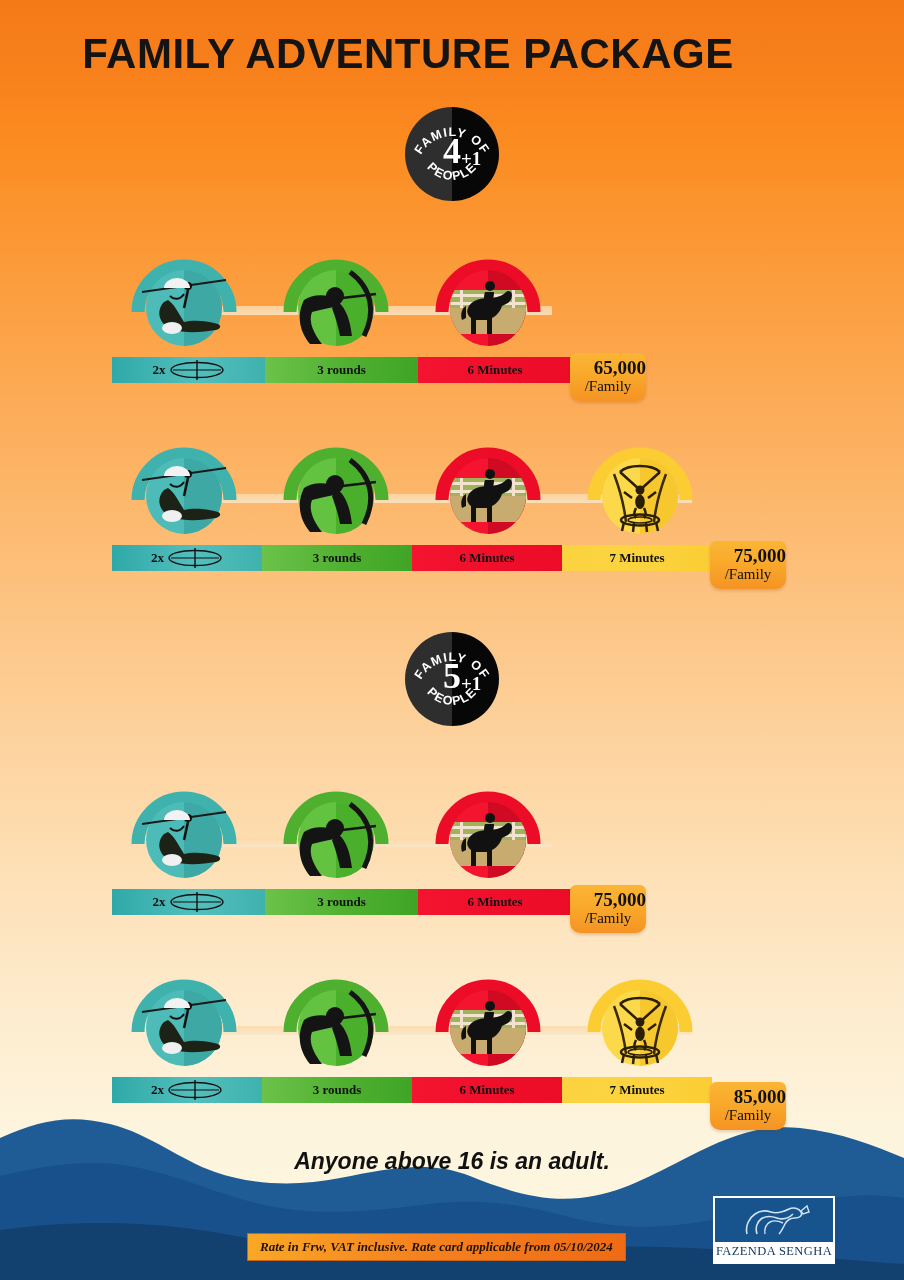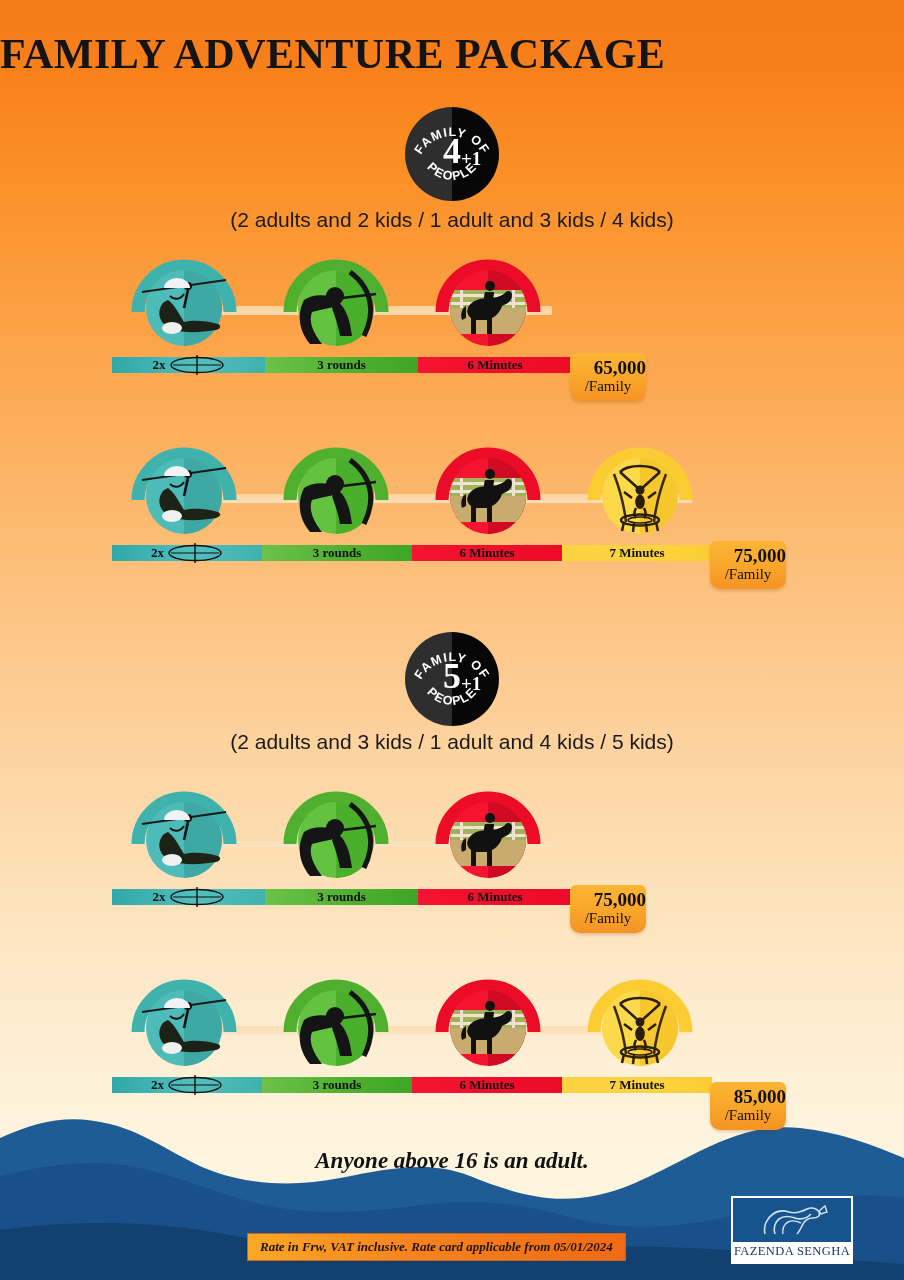--- a/index.html
+++ b/index.html
@@ -23,8 +23,8 @@
   
   .title {
     position: absolute; top: 30px; left: 0; width: 816px;
-    text-align: left;
-    font-family: Liberation Serif, serif;
+    text-align: center;
+    font-family: Liberation Sans, sans-serif;
     font-weight: bold;
     font-size: 42px;
     letter-spacing: 0.5px;

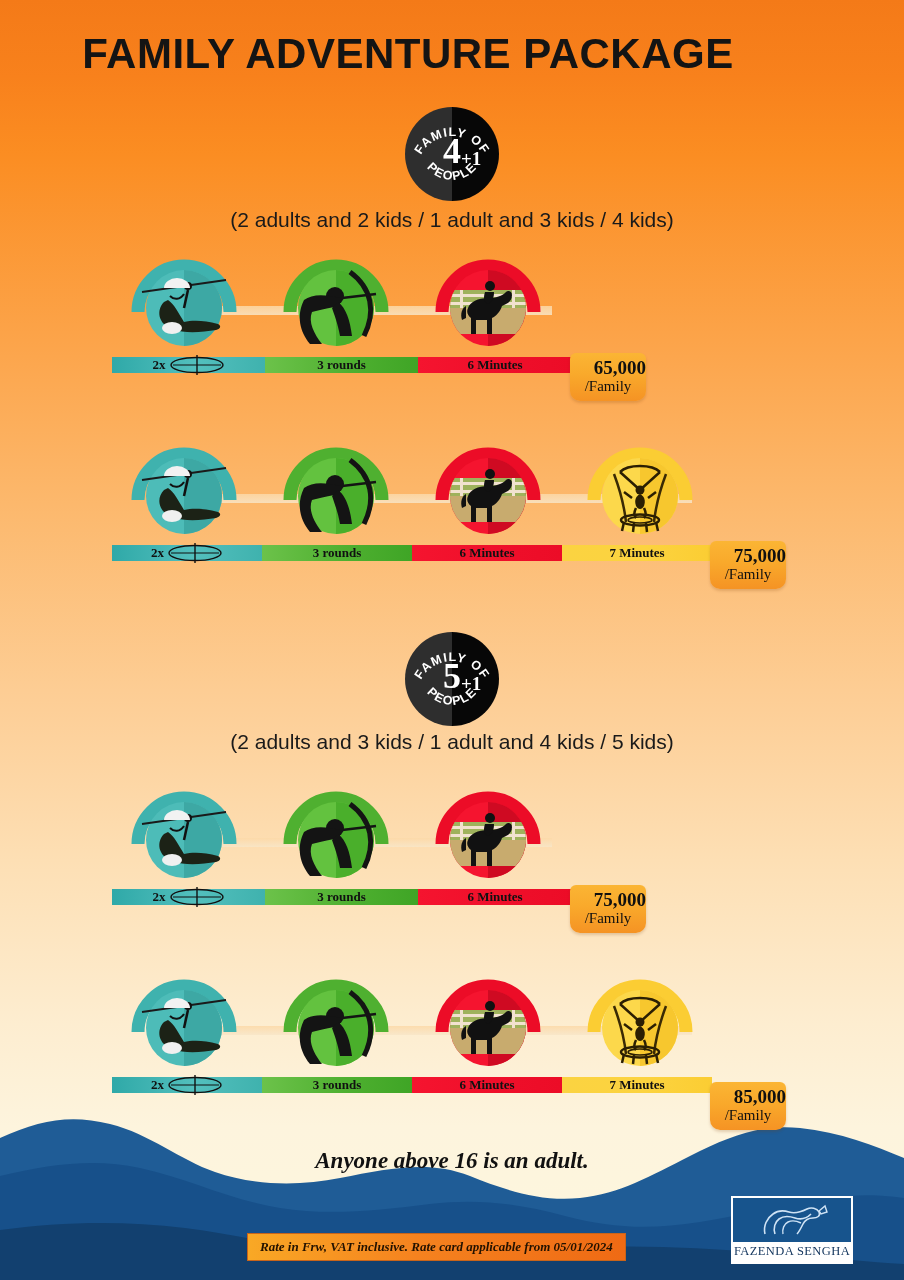--- a/index.html
+++ b/index.html
@@ -170,7 +170,6 @@
     </div>
   </div>
 
-  <div class="subtitle" style="top:208px">(2 adults and 2 kids / 1 adult and 3 kids / 4 kids)</div>
 
   <div class="pkg" style="left:112px; top:250px; width:460px;">
     <div class="icons-row">

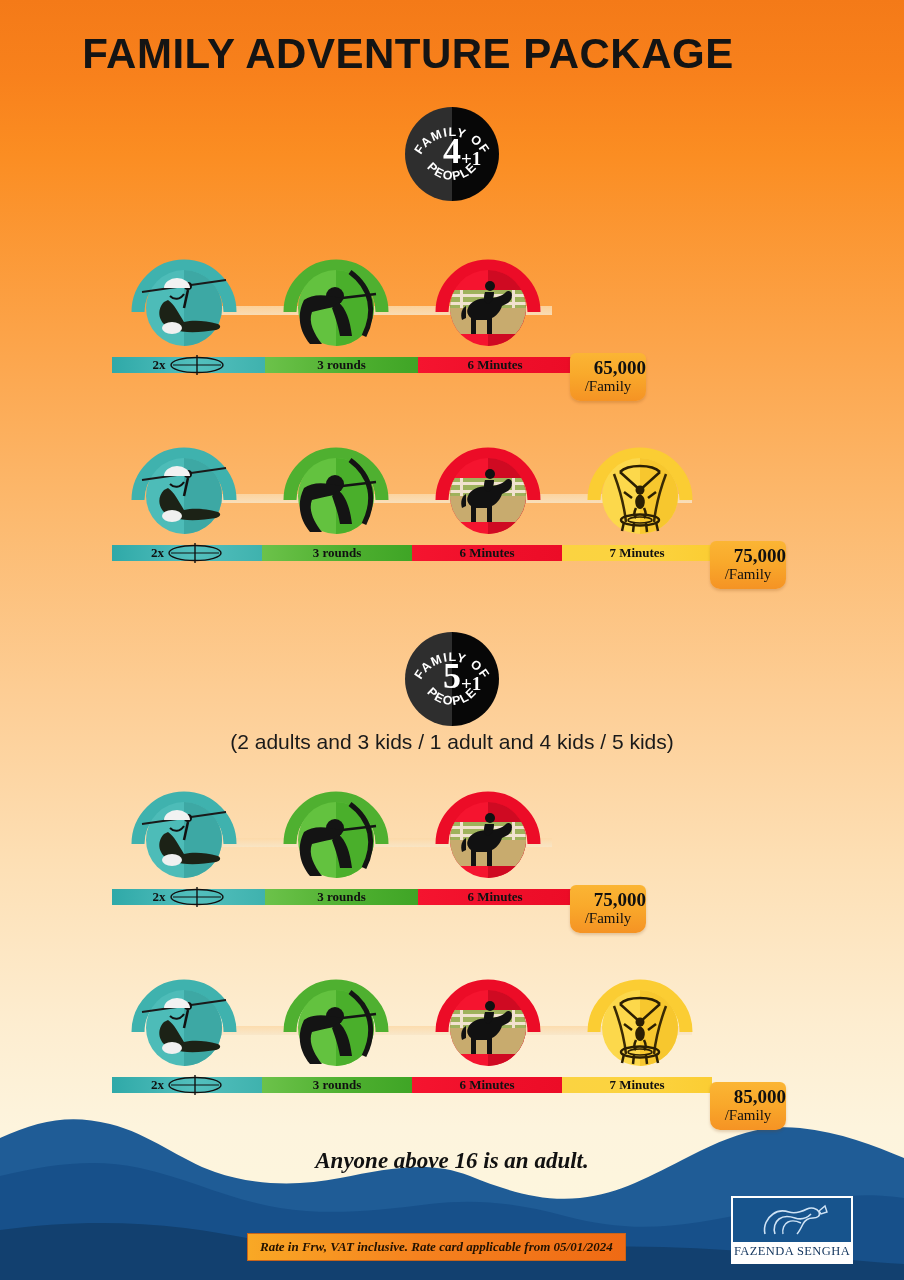--- a/index.html
+++ b/index.html
@@ -76,7 +76,7 @@
   
   .bar { position: absolute; height: 26px; display: flex; }
   .seg {
-    position: relative; height: 16px;
+    position: relative; height: 26px;
     display: flex; align-items: center; justify-content: center;
     font-size: 13px; font-weight: bold; color: #111;
     font-family: "Liberation Serif", serif;

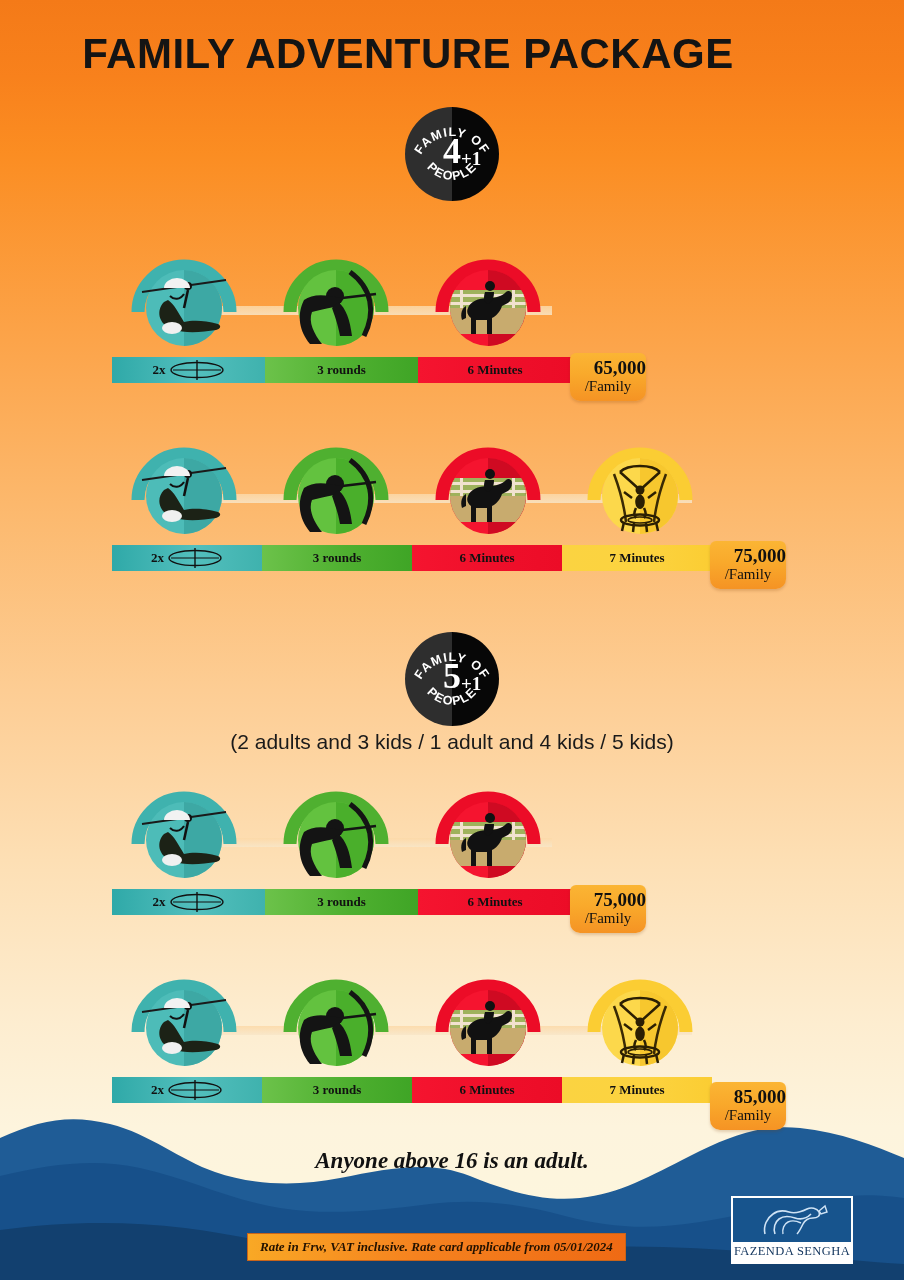--- a/index.html
+++ b/index.html
@@ -379,7 +379,6 @@
     </div>
   </div>
 
-  <div class="subtitle" style="top:730px">(2 adults and 3 kids / 1 adult and 4 kids / 5 kids)</div>
 
   <div class="pkg" style="left:112px; top:782px; width:460px;">
     <div class="icons-row">

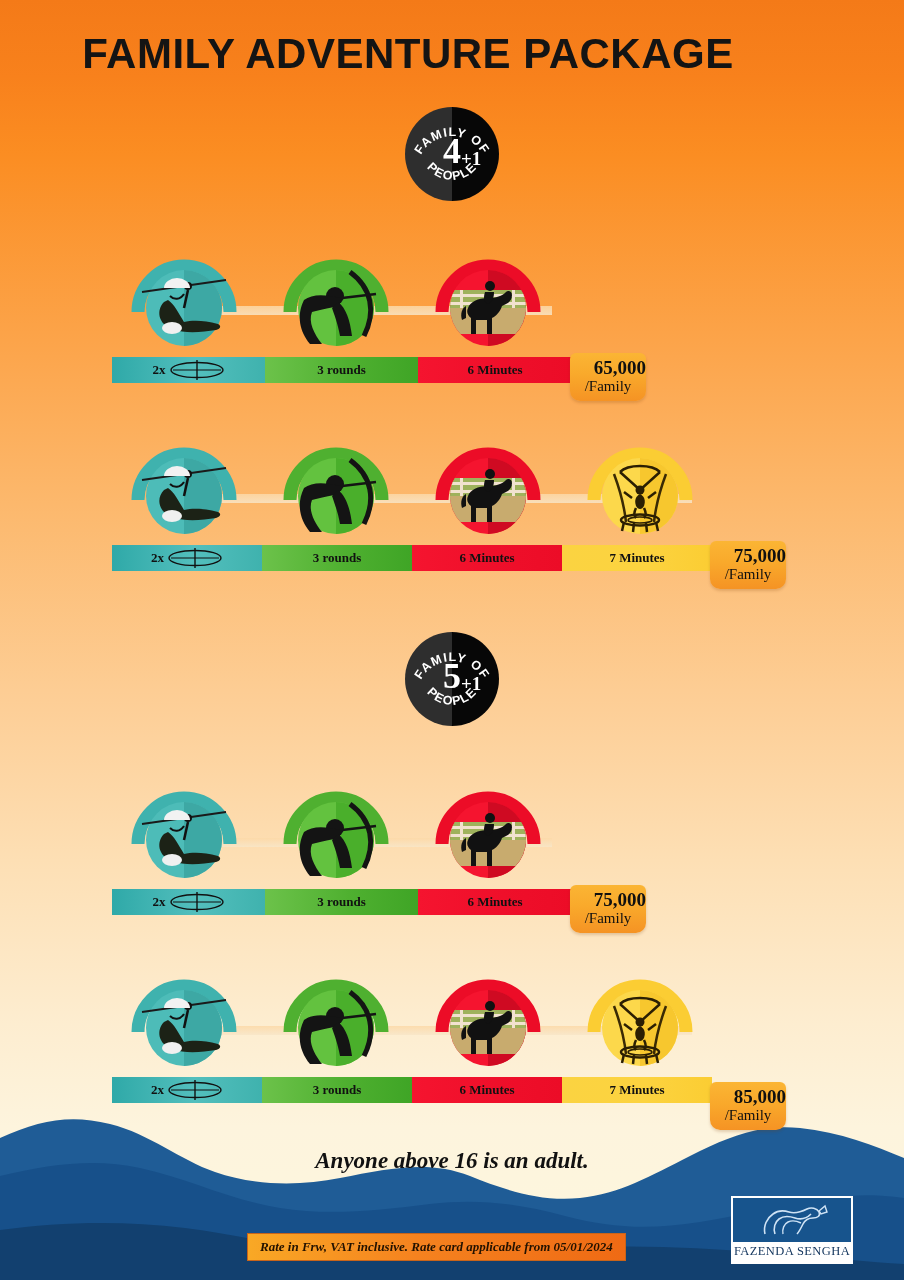--- a/index.html
+++ b/index.html
@@ -104,7 +104,7 @@
   
   .note {
     position: absolute; left: 0; width: 904px; text-align: center;
-    font-family: Liberation Serif, serif;
+    font-family: Liberation Sans, sans-serif;
     font-style: italic; font-weight: bold;
     font-size: 23px; color: #111;
   }

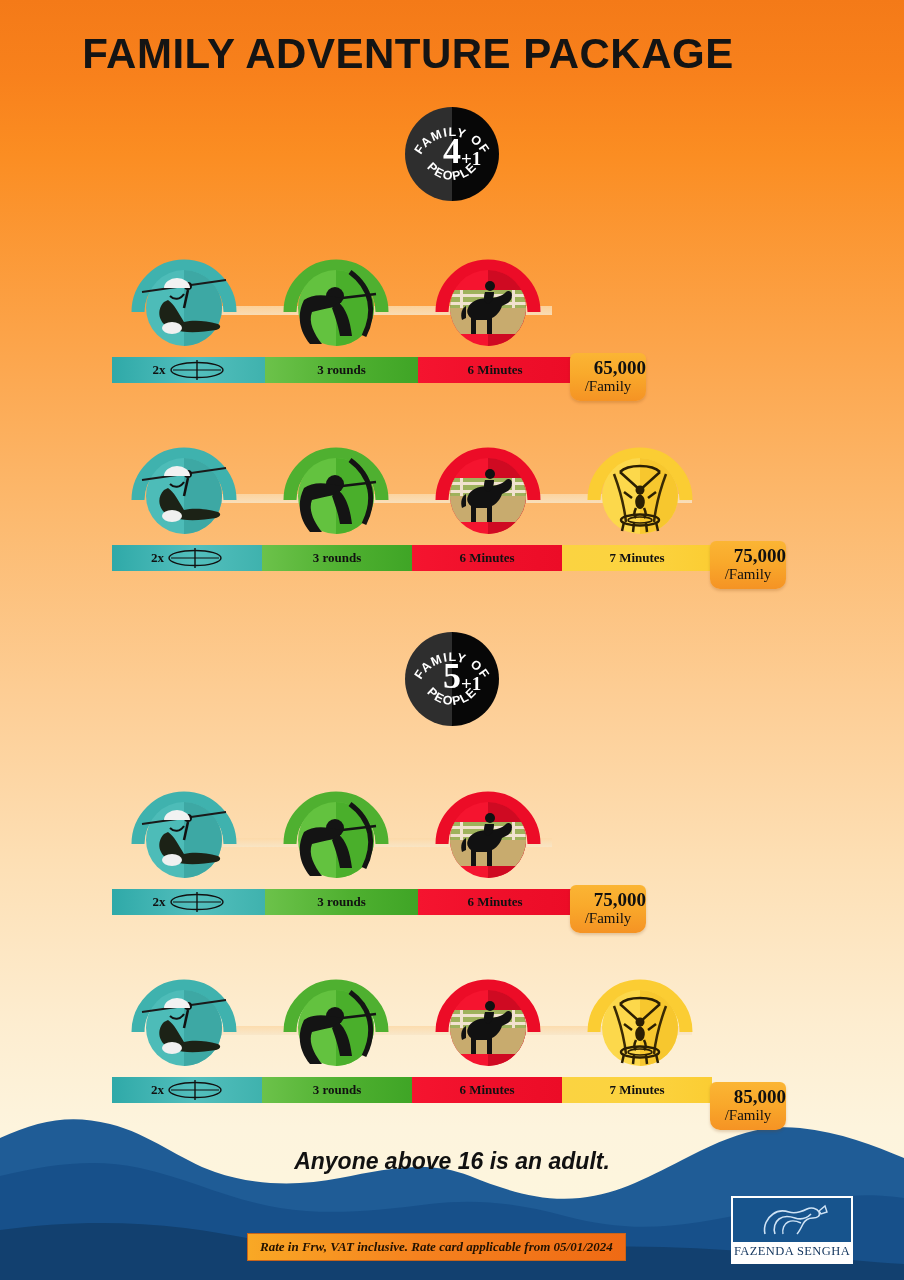--- a/index.html
+++ b/index.html
@@ -571,7 +571,7 @@
 
   <div class="note" style="top:1148px">Anyone above 16 is an adult.</div>
 
-  <div class="ratecard" style="left:247px; top:1233px;">Rate in Frw, VAT inclusive. Rate card applicable from 05/01/2024</div>
+  <div class="ratecard" style="left:247px; top:1233px;">Rate in Frw, VAT inclusive. Rate card applicable from 05/10/2024</div>
 
   <div class="logo" style="left:731px; top:1196px;">
     <div class="mark">

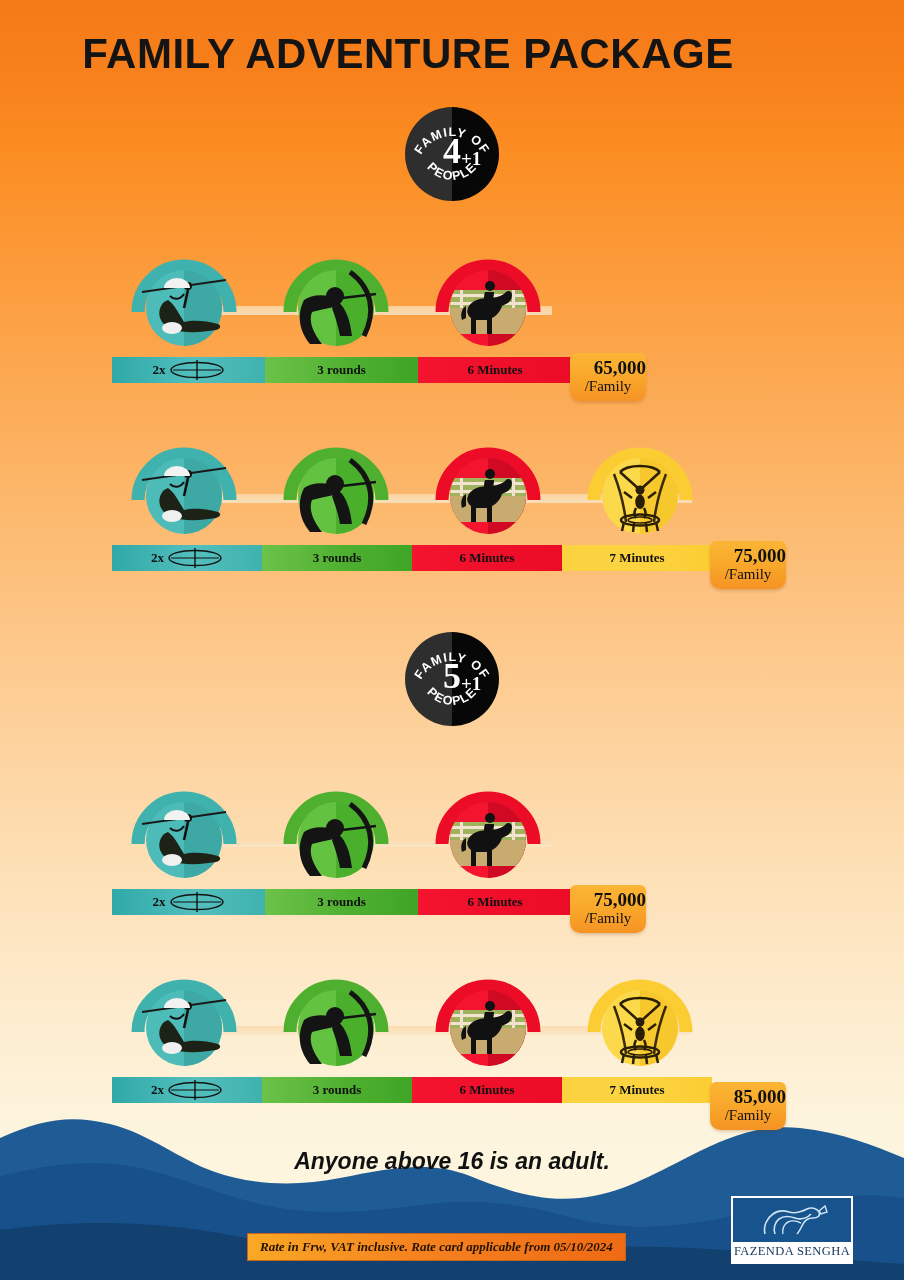--- a/index.html
+++ b/index.html
@@ -573,7 +573,7 @@
 
   <div class="ratecard" style="left:247px; top:1233px;">Rate in Frw, VAT inclusive. Rate card applicable from 05/10/2024</div>
 
-  <div class="logo" style="left:731px; top:1196px;">
+  <div class="logo" style="left:713px; top:1196px;">
     <div class="mark">
       <svg width="94" height="40" viewBox="0 0 94 40">
         <path d="M20,34 C18,26 22,18 28,14 C32,11 38,10 44,12 C50,14 56,12 62,9

